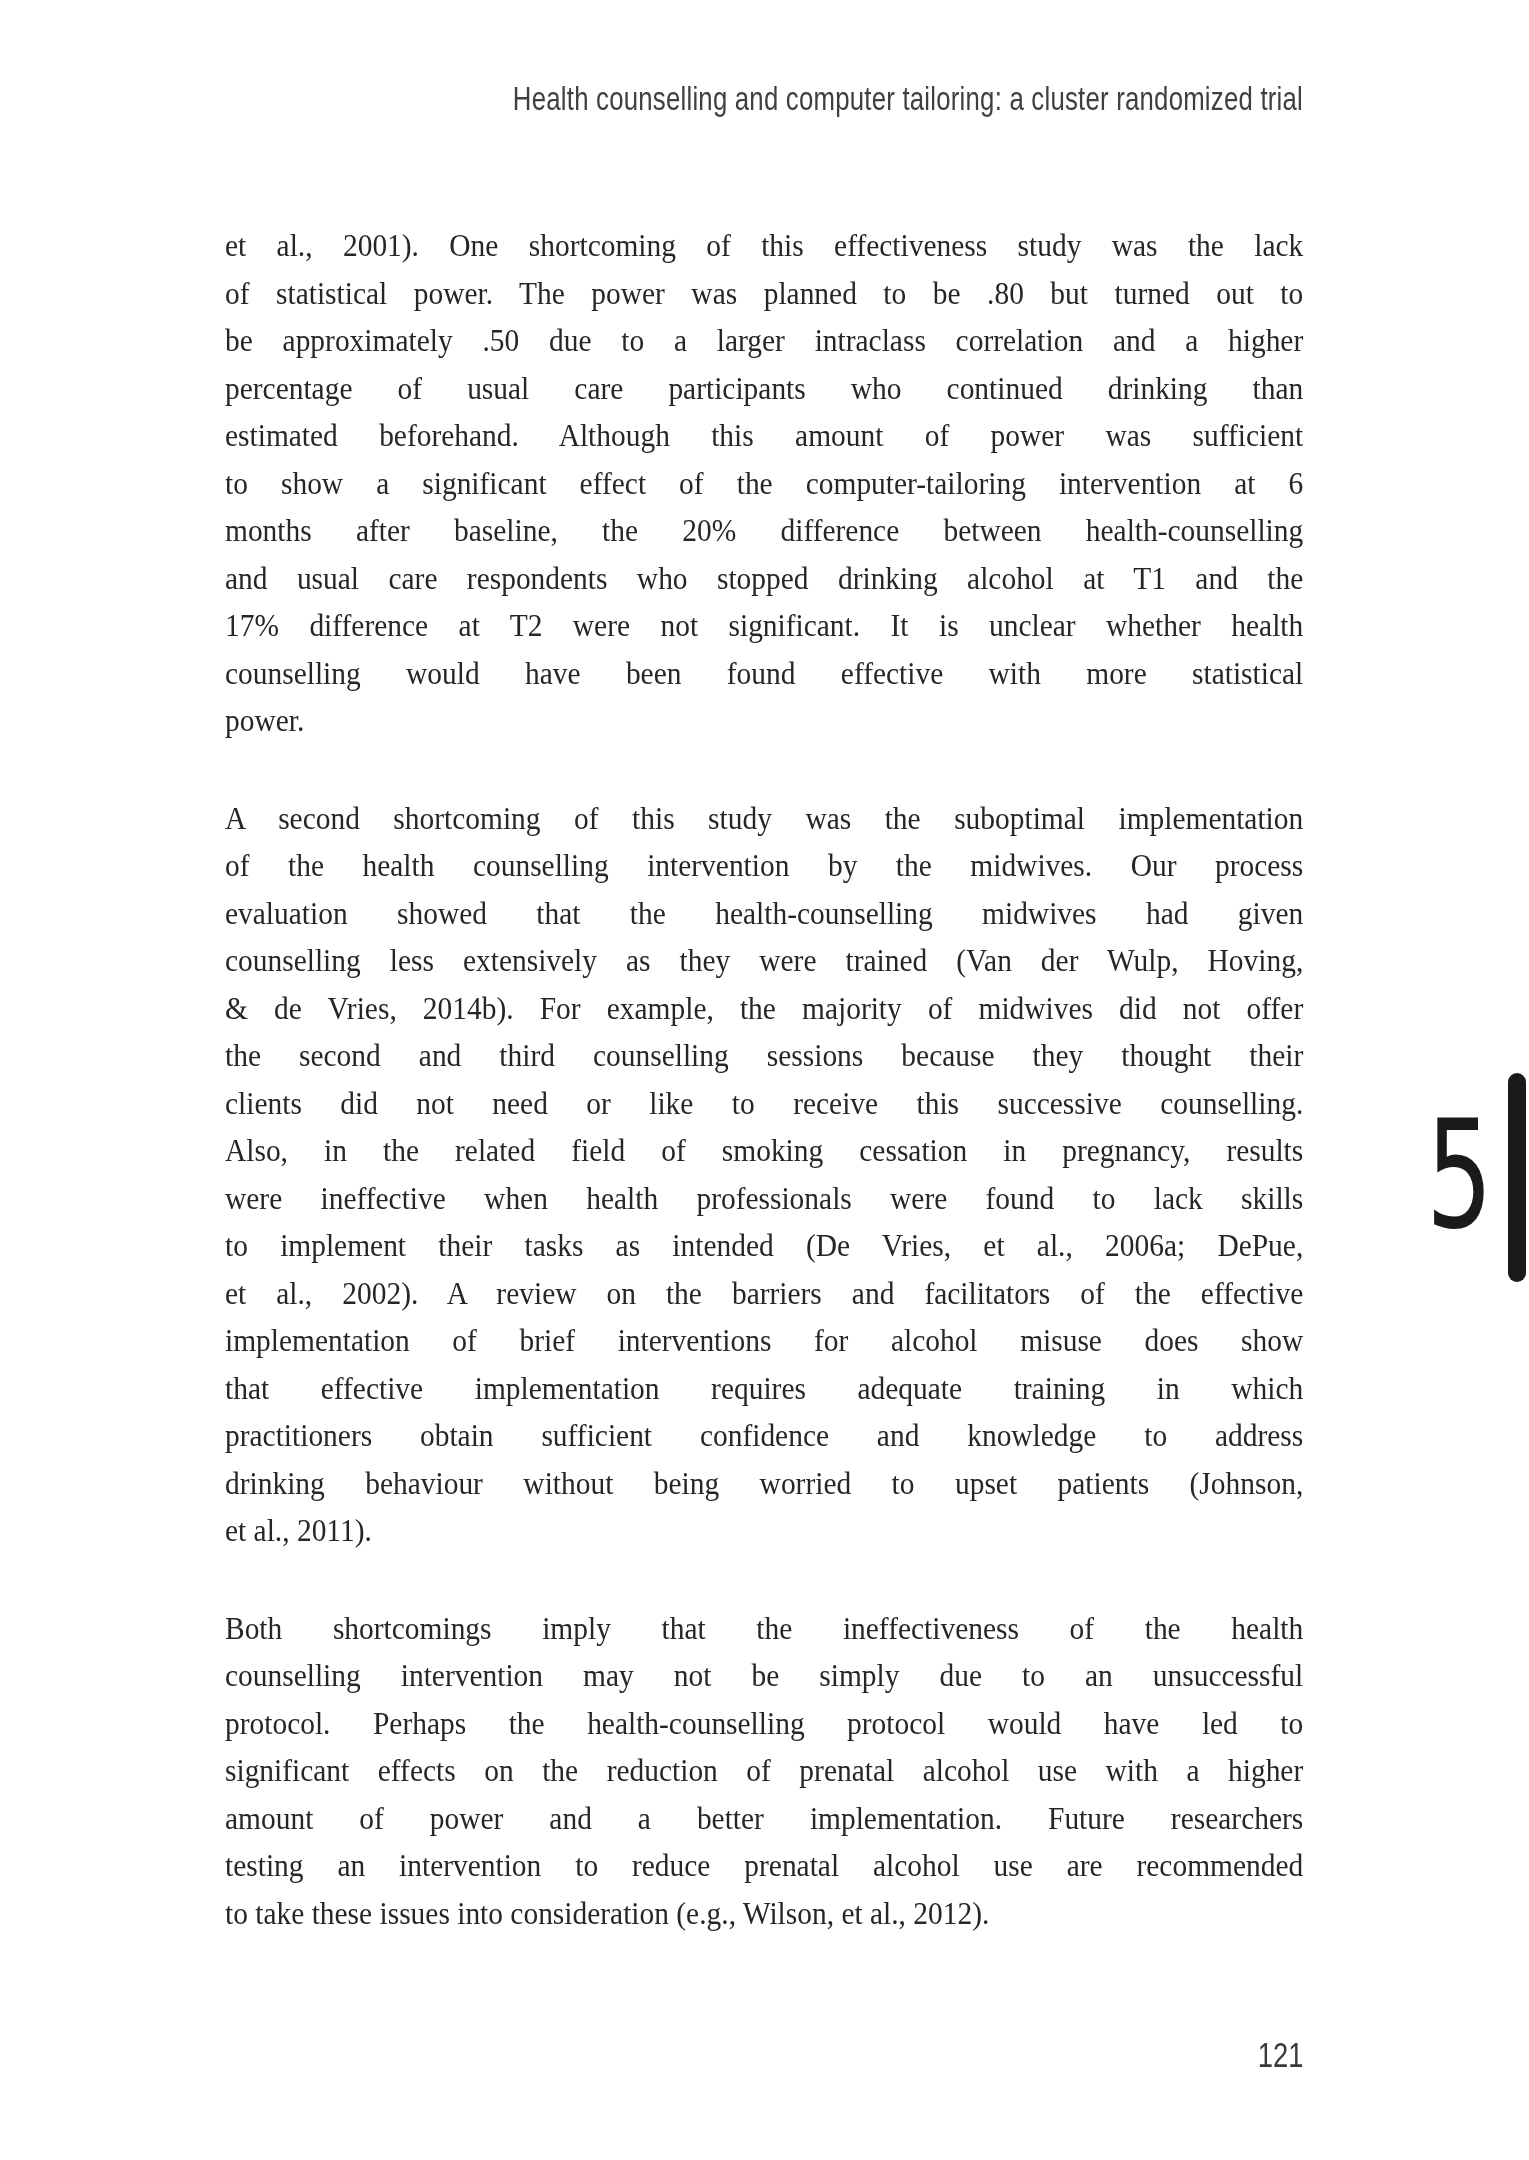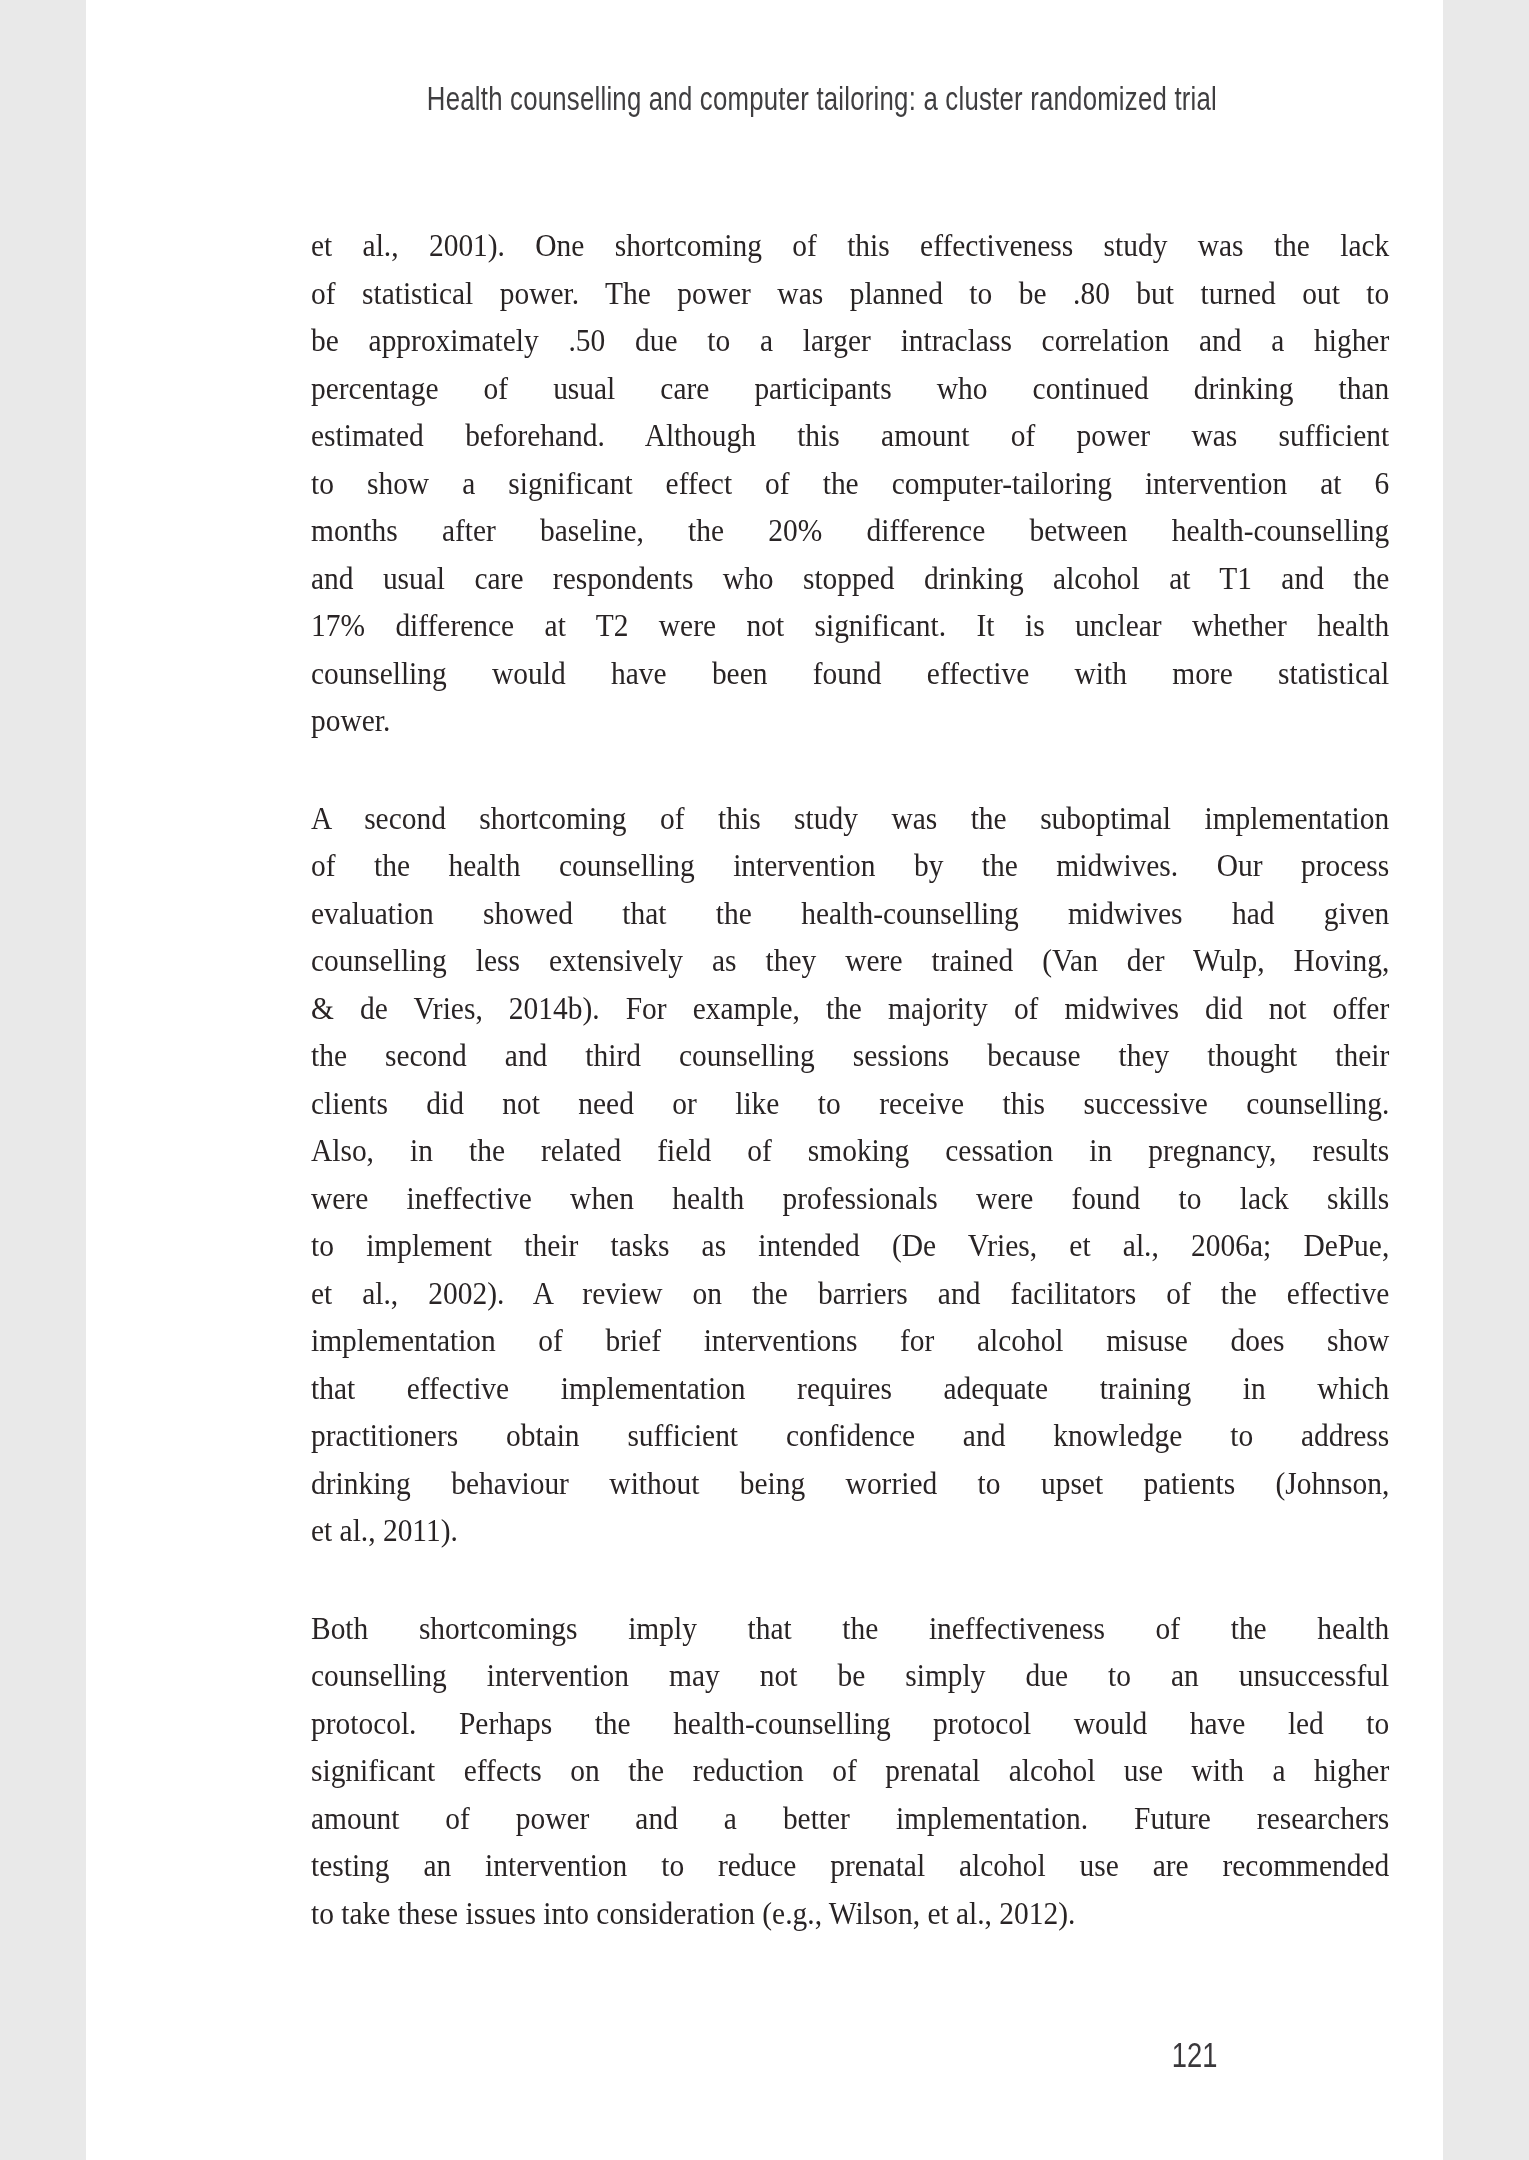--- a/index.html
+++ b/index.html
@@ -6,7 +6,7 @@
   html, body { background: #e9e9e9; }
   .page {
     position: relative;
-    width: 1357px;
+    width: 1529px;
     height: 2160px;
     background: #ffffff;
     overflow: hidden;

